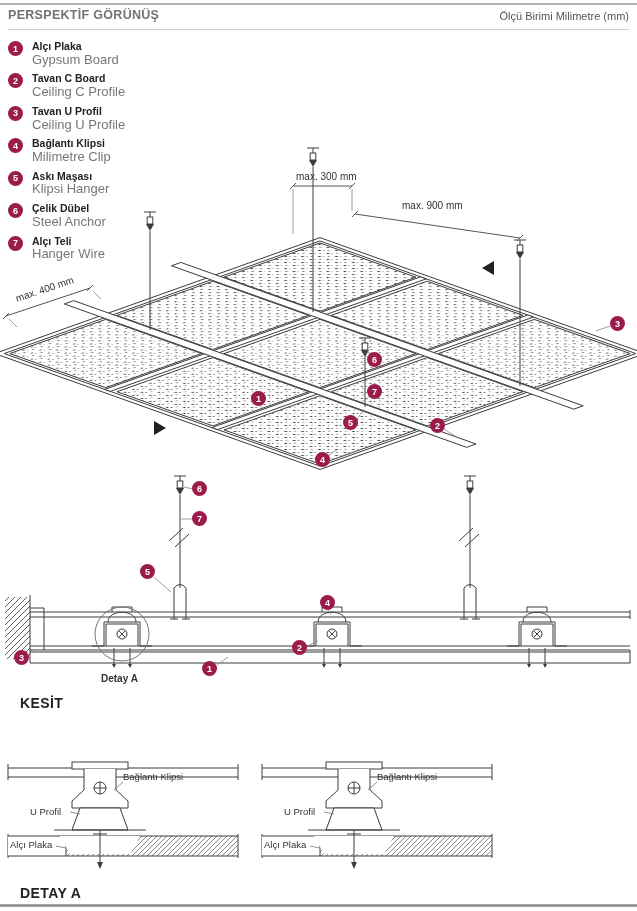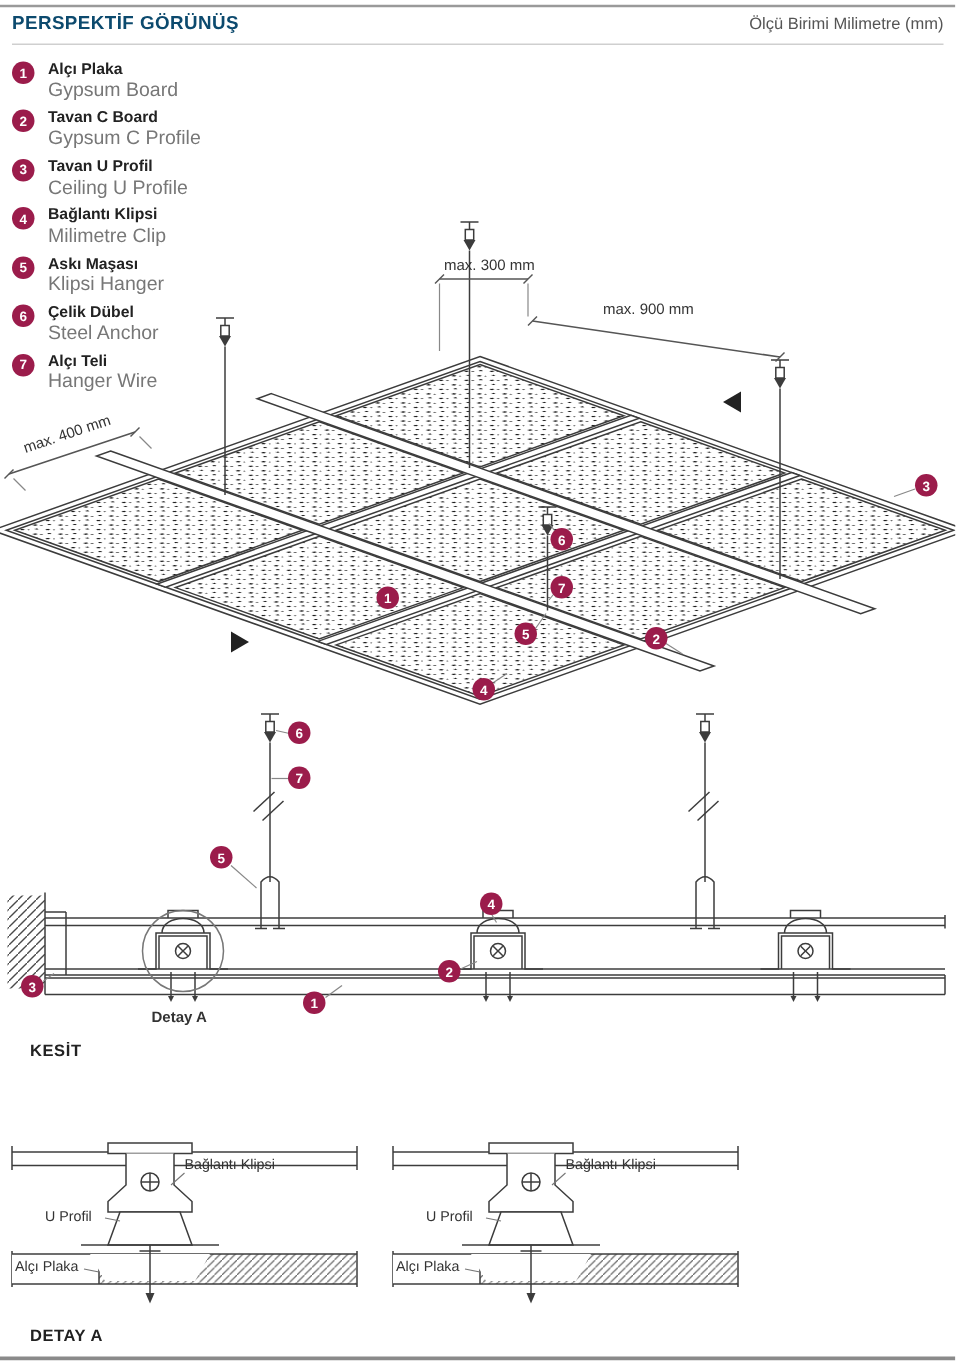--- a/index.html
+++ b/index.html
@@ -6,7 +6,7 @@
   html,body { background:#ffffff; }
   body { font-family:"Liberation Sans", sans-serif; }
   .page { position:relative; width:637px; height:911px; background:#fff; overflow:hidden; color:#2e2e2e; }
-  .hdr-title { position:absolute; left:8px; top:8px; font-size:12.5px; font-weight:bold; letter-spacing:.3px; color:#0c4a6e; z-index:2; }
+  .hdr-title { position:absolute; left:8px; top:8px; font-size:12.5px; font-weight:bold; letter-spacing:.3px; color:#737373; z-index:2; }
   .hdr-unit  { position:absolute; right:8px; top:10px; font-size:11px; color:#555; z-index:2; }
   .art { position:absolute; left:0; top:0; z-index:1; }
   .ink { stroke:#3c3c3c; stroke-width:1; fill:none; }

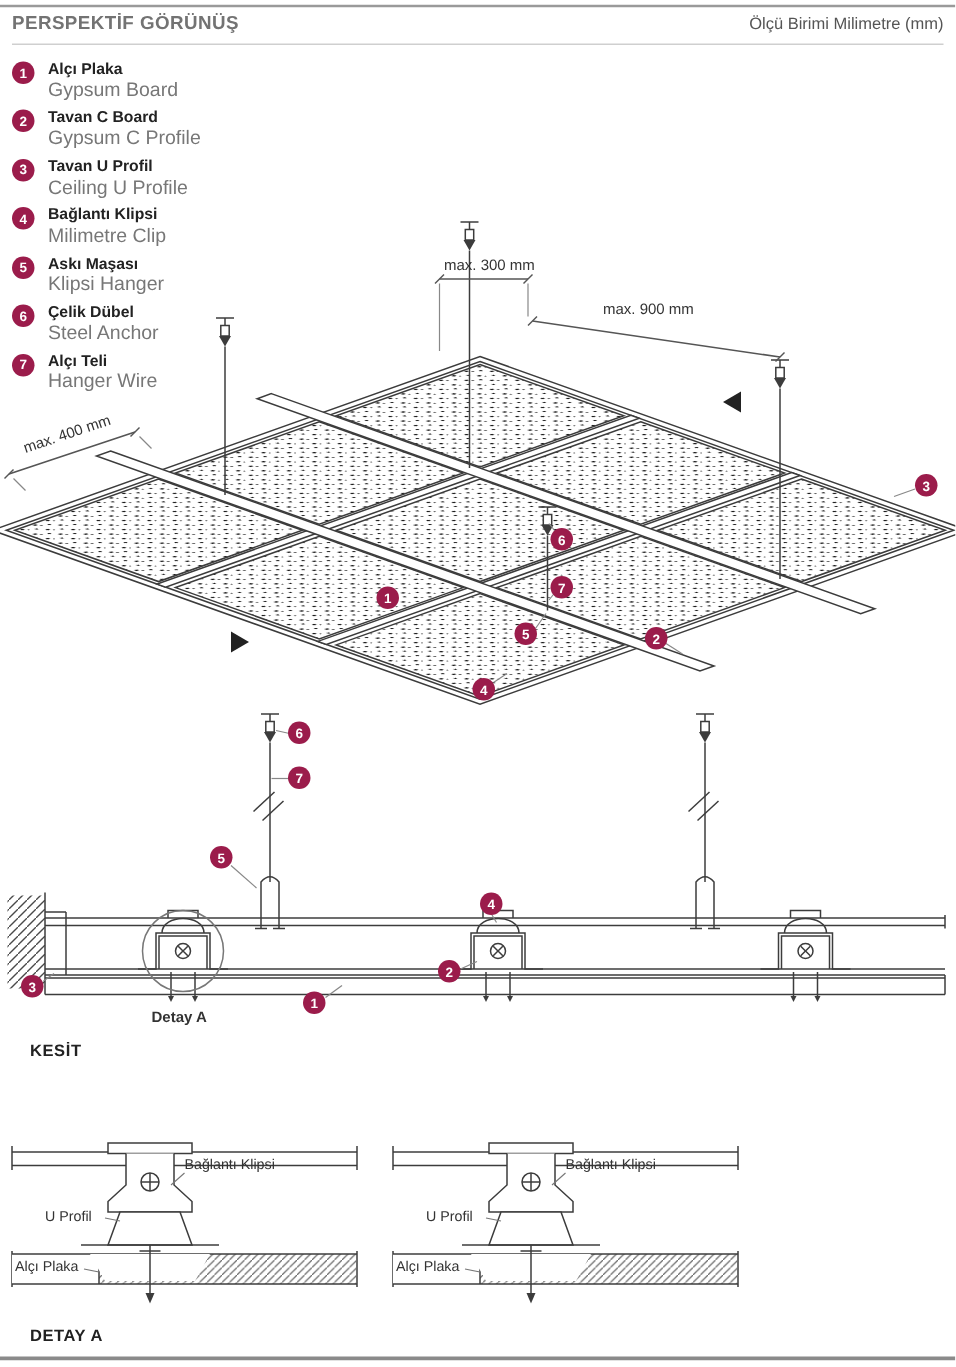--- a/index.html
+++ b/index.html
@@ -241,7 +241,7 @@
       <span class="badge">2</span>
       <span class="legend-text">
           <span class="legend-tr">Tavan C Board</span>
-          <span class="legend-en">Gypsum C Profile</span>
+          <span class="legend-en">Ceiling C Profile</span>
         </span>
     </li>
     <li>

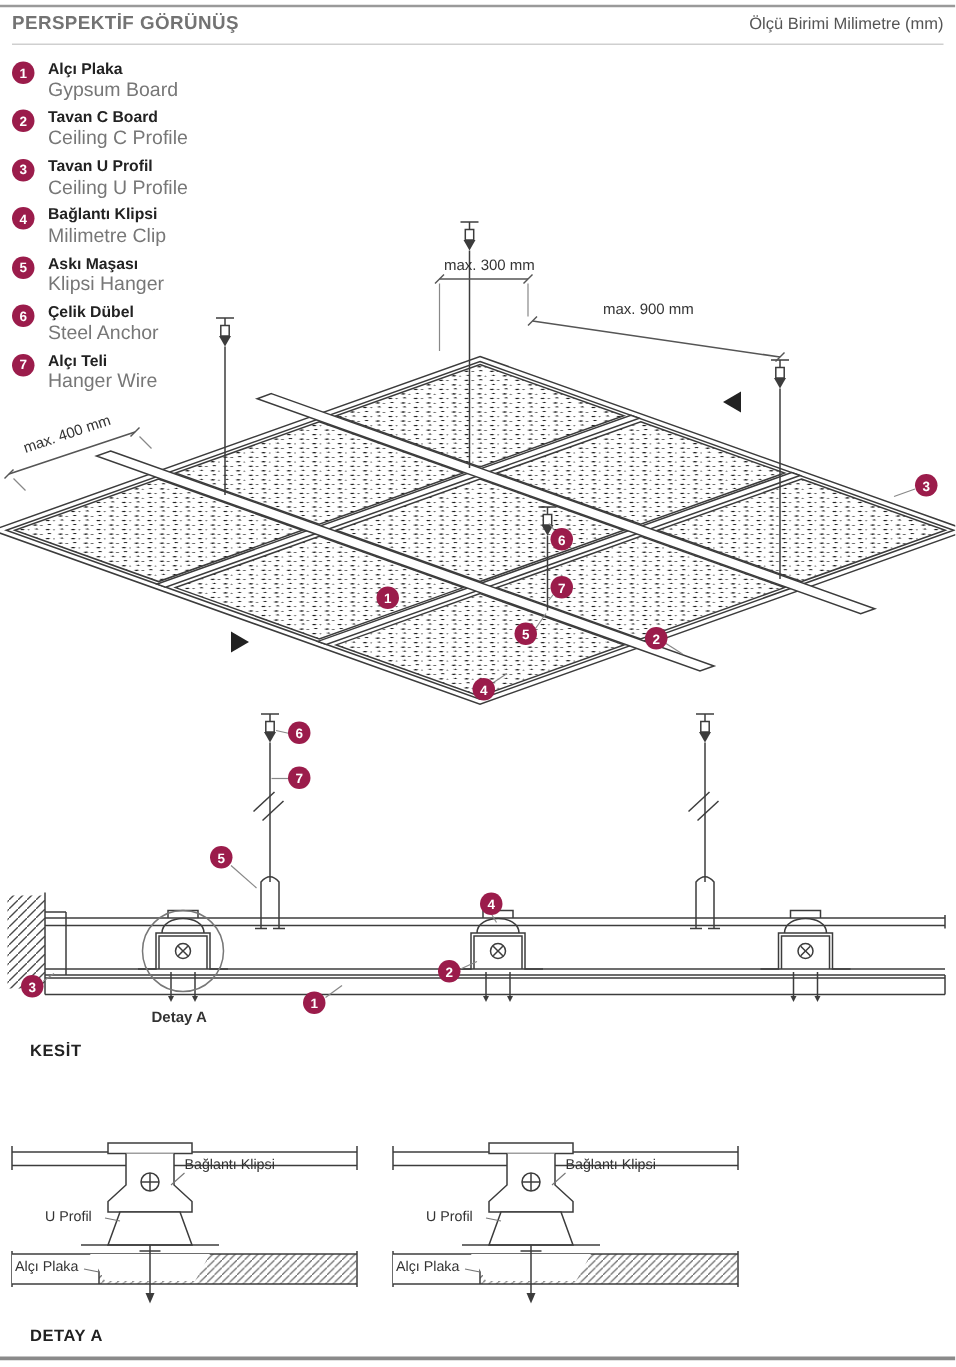--- a/index.html
+++ b/index.html
@@ -24,7 +24,7 @@
   .legend-en { display:block; font-size:13px; color:#777; line-height:1.15; }
   .lbl { position:absolute; font-size:9.5px; color:#333; z-index:2; white-space:nowrap; }
   .lbl.b { font-weight:bold; font-size:10px; }
-  .sec-title { position:absolute; font-size:11px; font-weight:bold; color:#222; letter-spacing:.4px; z-index:2;padding-left:12px; }
+  .sec-title { position:absolute; font-size:14px; font-weight:bold; color:#222; letter-spacing:.4px; z-index:2;padding-left:12px; }
 </style>
 </head>
 <body>

